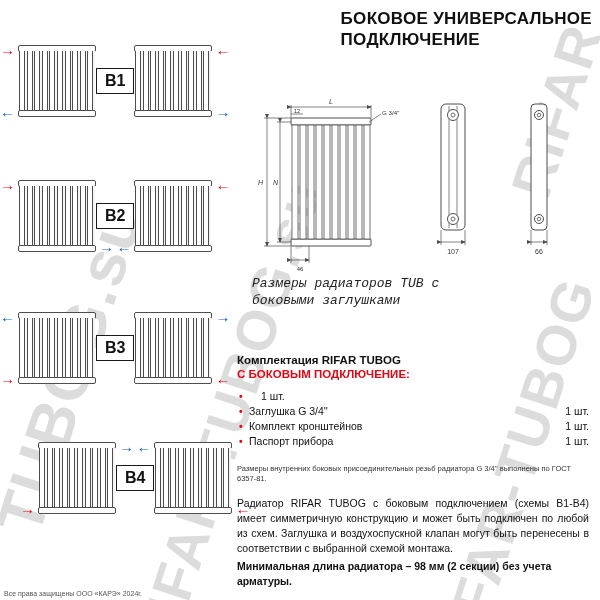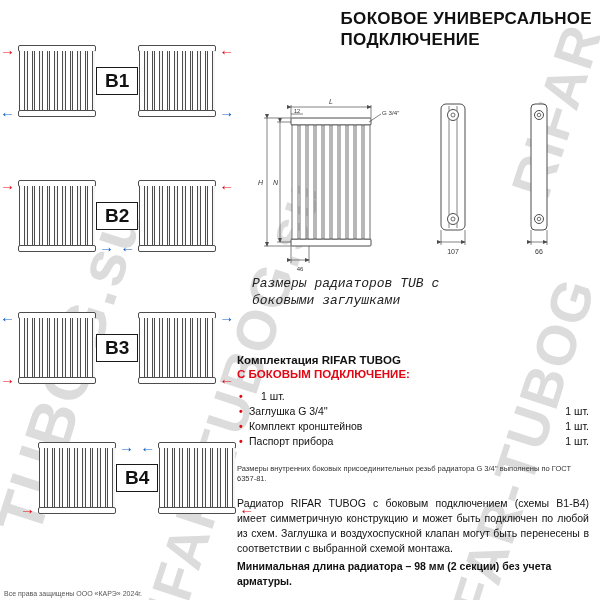--- a/index.html
+++ b/index.html
@@ -31,7 +31,7 @@
       #4d4d4d 0px,#4d4d4d 1px,#ffffff 1px,#ffffff 5px,
       #4d4d4d 5px,#4d4d4d 6px,#f5f5f5 6px,#f5f5f5 7.6px);}
   .scheme-label{border:1.5px solid #1a1a1a;background:#fff;padding:2px 8px;
-                font-weight:700;font-size:19px;line-height:1.2;}
+                font-weight:700;font-size:16px;line-height:1.2;}
   .arrow{position:absolute;width:19px;font-size:15px;font-weight:700;line-height:1;
          text-align:center;}
   .c-tl{left:-20px;top:-3px;} .c-bl{left:-20px;bottom:-2px;}

